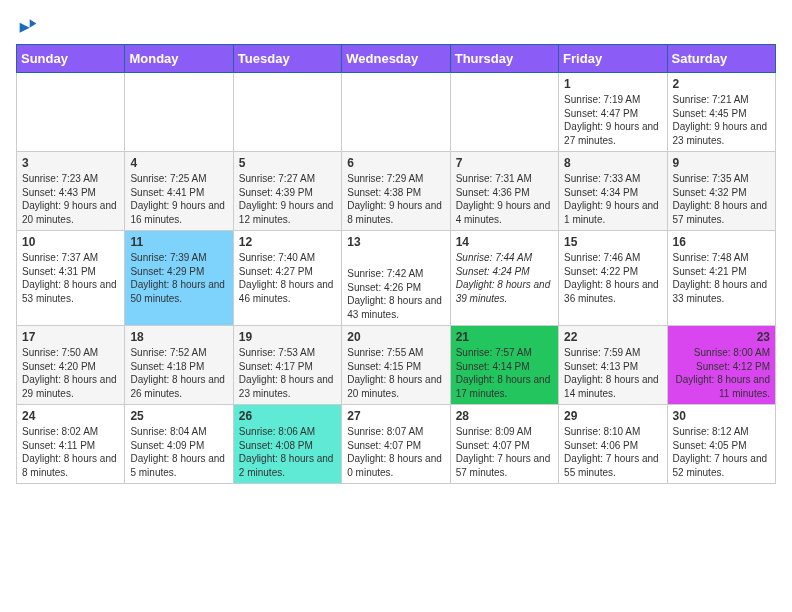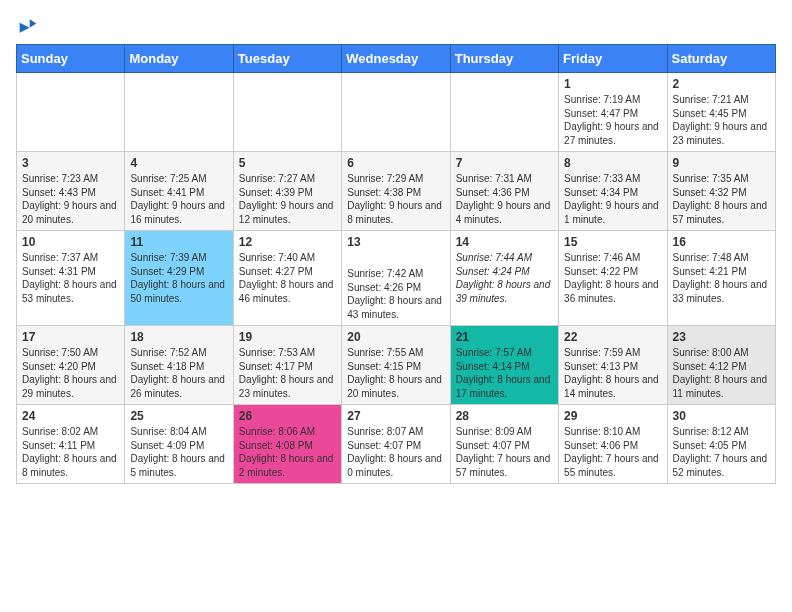--- a/index.html
+++ b/index.html
@@ -88,7 +88,7 @@
       color: #333;
     }
     .empty { background: #fff !important; }
-    .calendar thead tr th { background-color: #3b82f6; }
+    .calendar thead tr th { background-color: #8b5cf6; }
   </style>
 </head>
 <body>

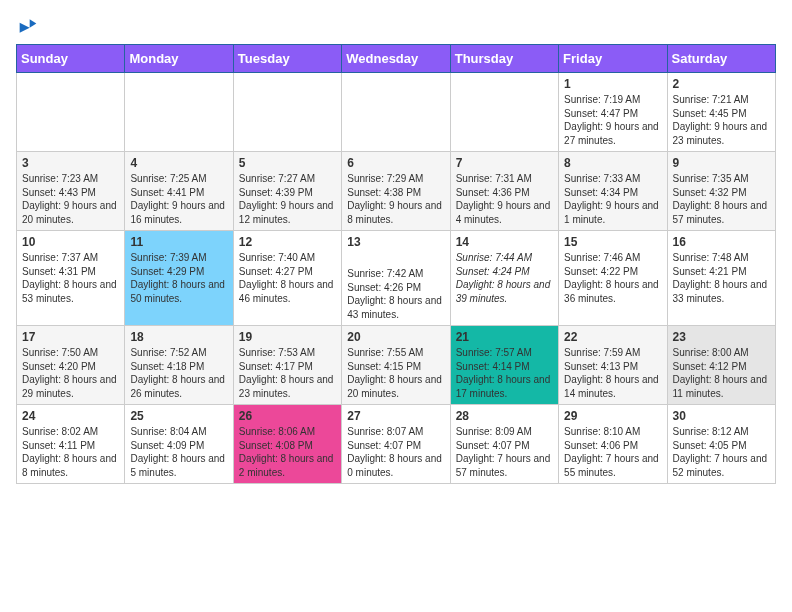--- a/index.html
+++ b/index.html
@@ -257,7 +257,7 @@
 Sunset: 4:15 PM
 Daylight: 8 hours and 20 minutes.</div>
         </td>
-        <td style="background-color: #14b8a6;">
+        <td style="background-color: #22c55e;">
           <span class="day-num">21</span>
           <div class="day-info" style="white-space: pre-line;">Sunrise: 7:57 AM
 Sunset: 4:14 PM

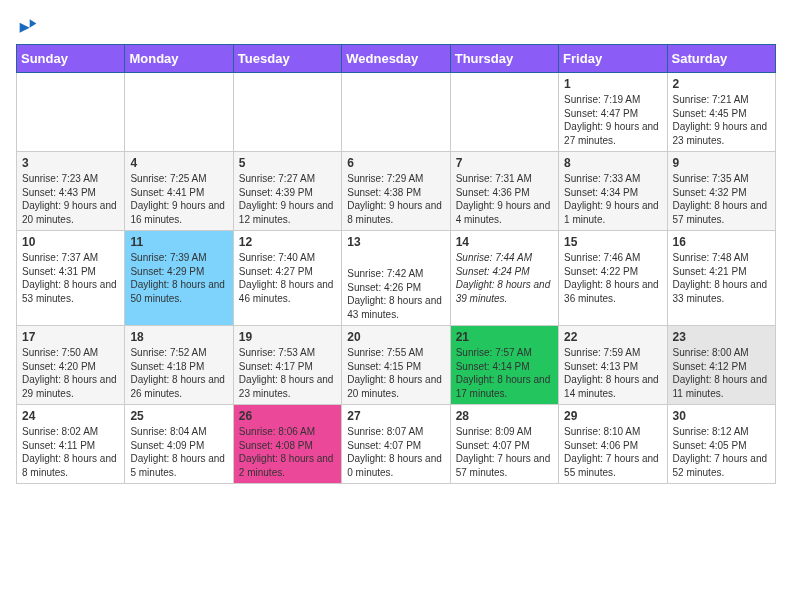--- a/index.html
+++ b/index.html
@@ -269,7 +269,7 @@
 Sunset: 4:13 PM
 Daylight: 8 hours and 14 minutes.</div>
         </td>
-        <td style="background-color: #e5e5e5;">
+        <td style="background-color: #d946ef; text-align: right;">
           <span class="day-num">23</span>
           <div class="day-info" style="white-space: pre-line;">Sunrise: 8:00 AM
 Sunset: 4:12 PM

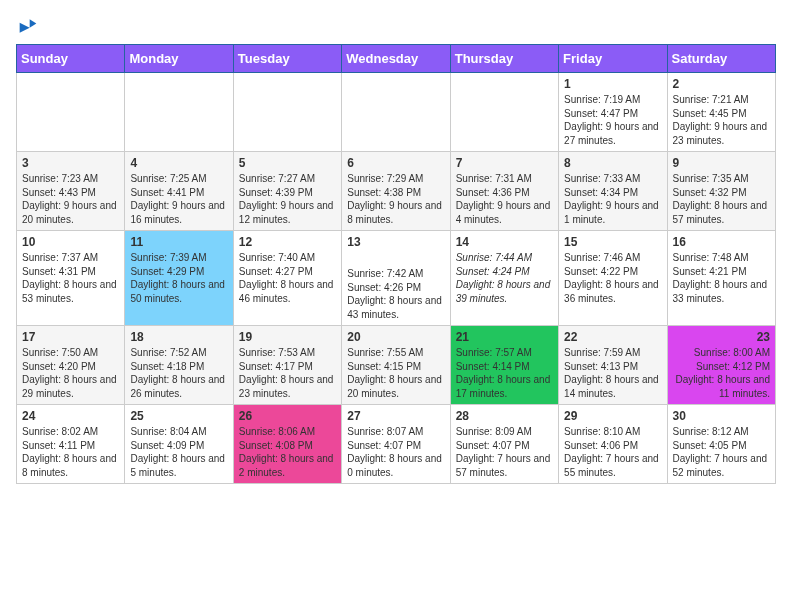--- a/index.html
+++ b/index.html
@@ -289,7 +289,7 @@
 Sunset: 4:09 PM
 Daylight: 8 hours and 5 minutes.</div>
         </td>
-        <td style="background-color: #ec4899;">
+        <td style="background-color: #5eead4;">
           <span class="day-num">26</span>
           <div class="day-info" style="white-space: pre-line;">Sunrise: 8:06 AM
 Sunset: 4:08 PM

